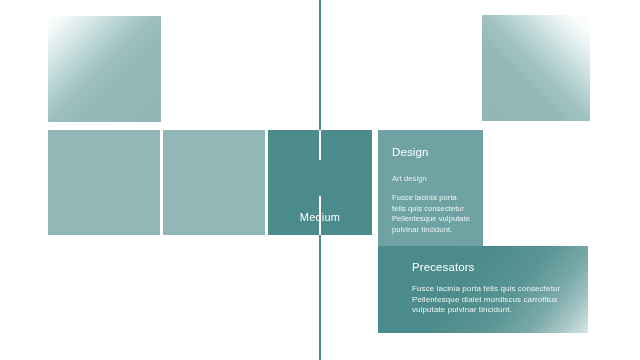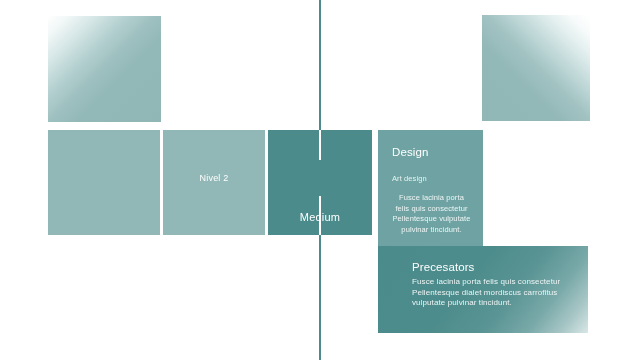--- a/index.html
+++ b/index.html
@@ -200,7 +200,6 @@
     <div class="medium-label">Medium</div>
   </div>
 
-  <div class="nivel-label">Nivel 2</div>
 
   <div class="block card-design">
     <div class="card-title">Design</div>

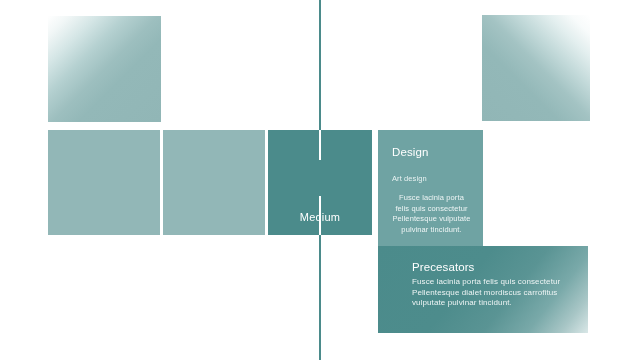--- a/index.html
+++ b/index.html
@@ -132,7 +132,6 @@
     line-height: 10.5px;
     margin-top: 9px;
     letter-spacing: 0.1px;
-    text-align: center;
   }
 
   

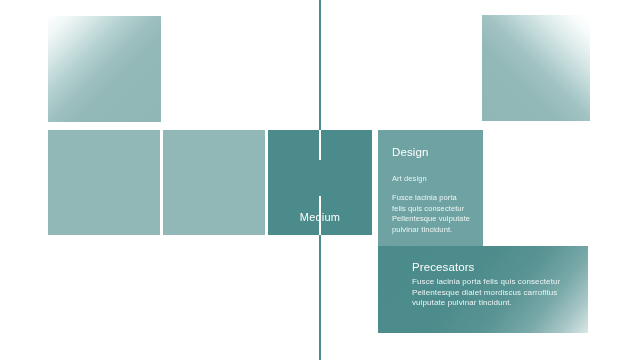--- a/index.html
+++ b/index.html
@@ -160,7 +160,7 @@
     color: #edf4f4;
     font-size: 8px;
     line-height: 10.5px;
-    margin-top: 3px;
+    margin-top: 10px;
     letter-spacing: 0.1px;
   }
 

